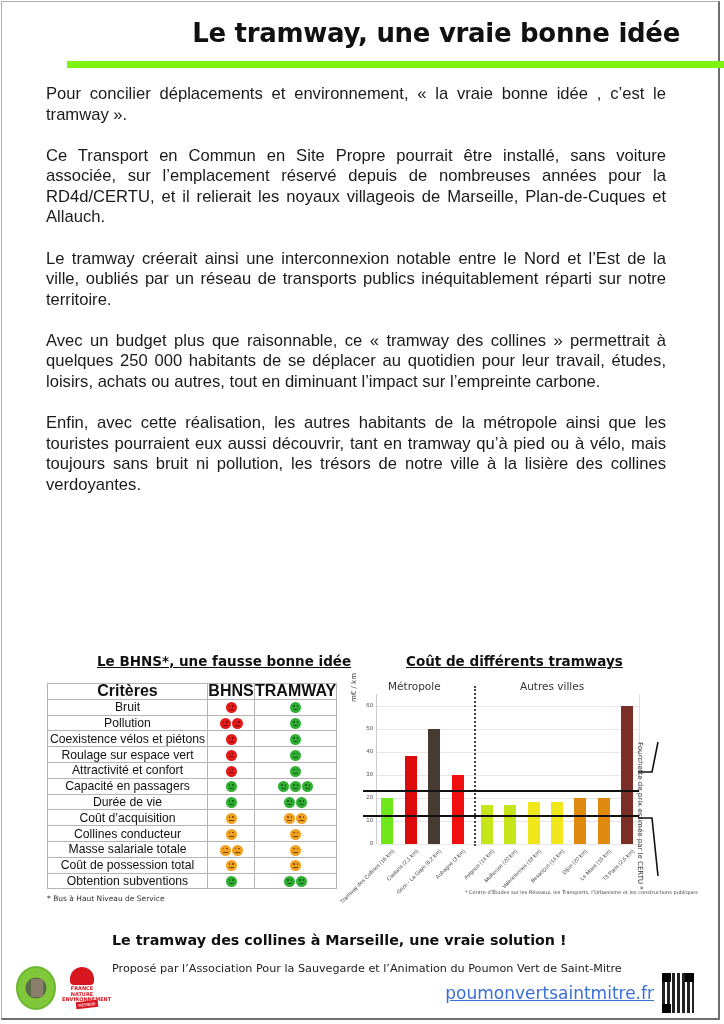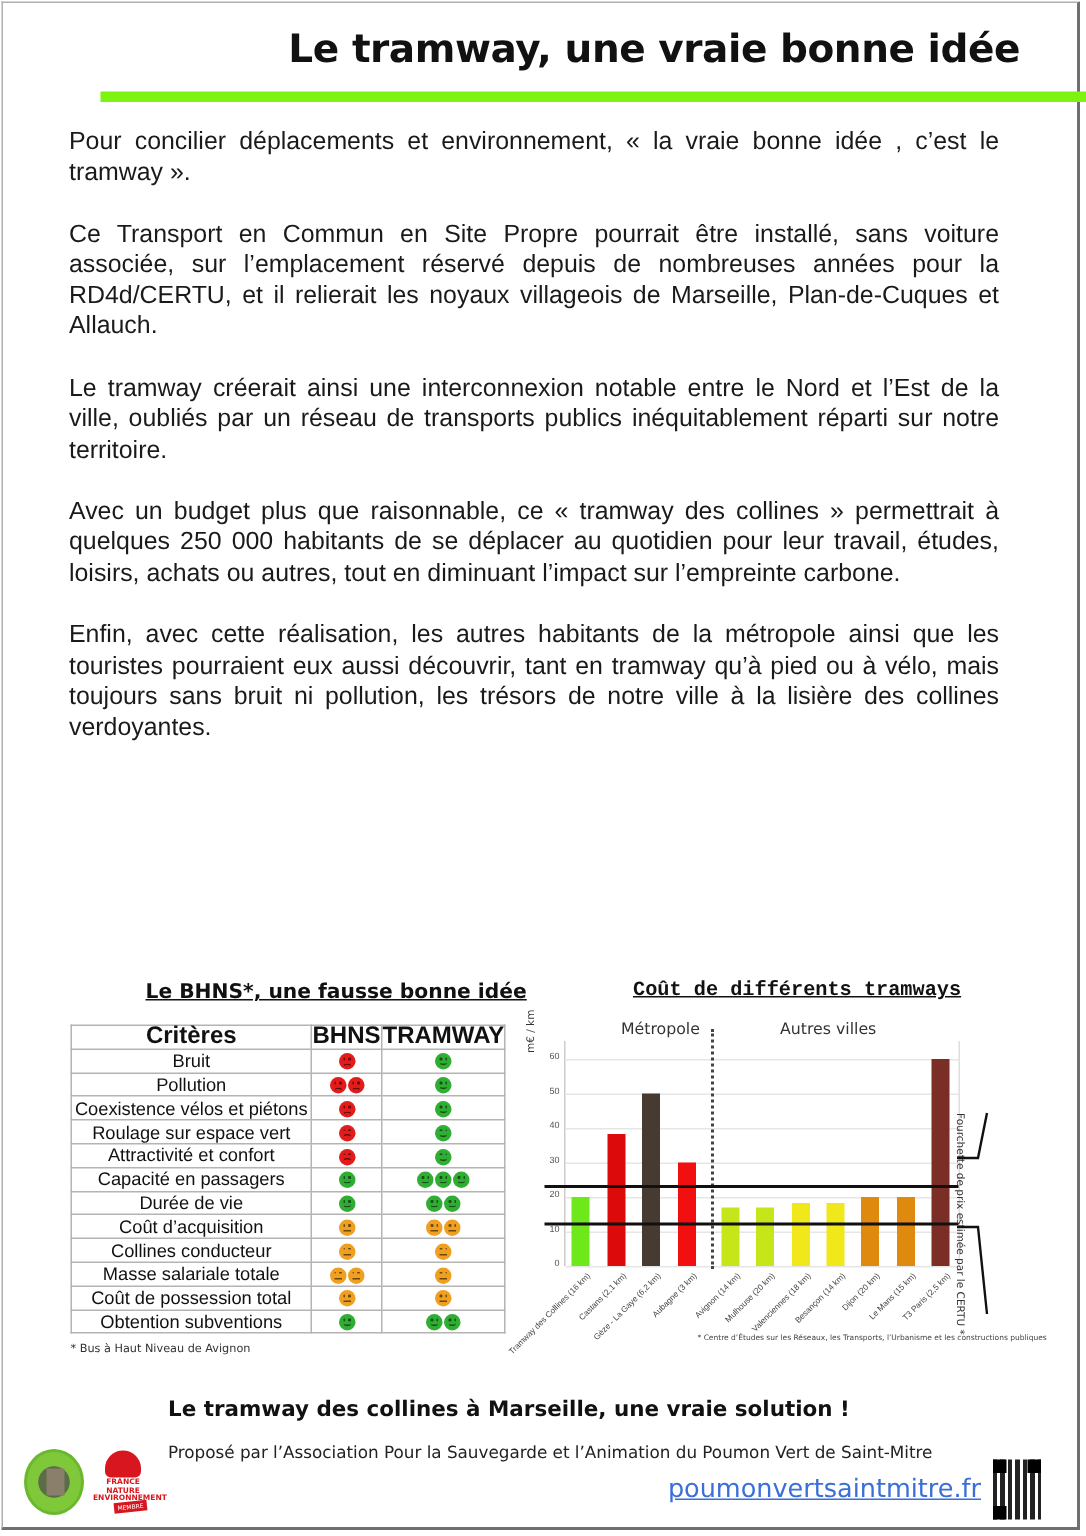--- a/index.html
+++ b/index.html
@@ -31,7 +31,7 @@
     font-size: 13.5px; text-decoration: underline; color: #111; white-space: nowrap;
   }
   .bhns-title { left: 65px; top: 653px; margin-left: 32px; }
-  .chart-title { left: 422px; top: 653px; font-family: Liberation Mono, monospace; }
+  .chart-title { left: 406px; top: 653px; }
 
   table.crit {
     position: absolute; left: 47px; top: 683px; border-collapse: collapse;

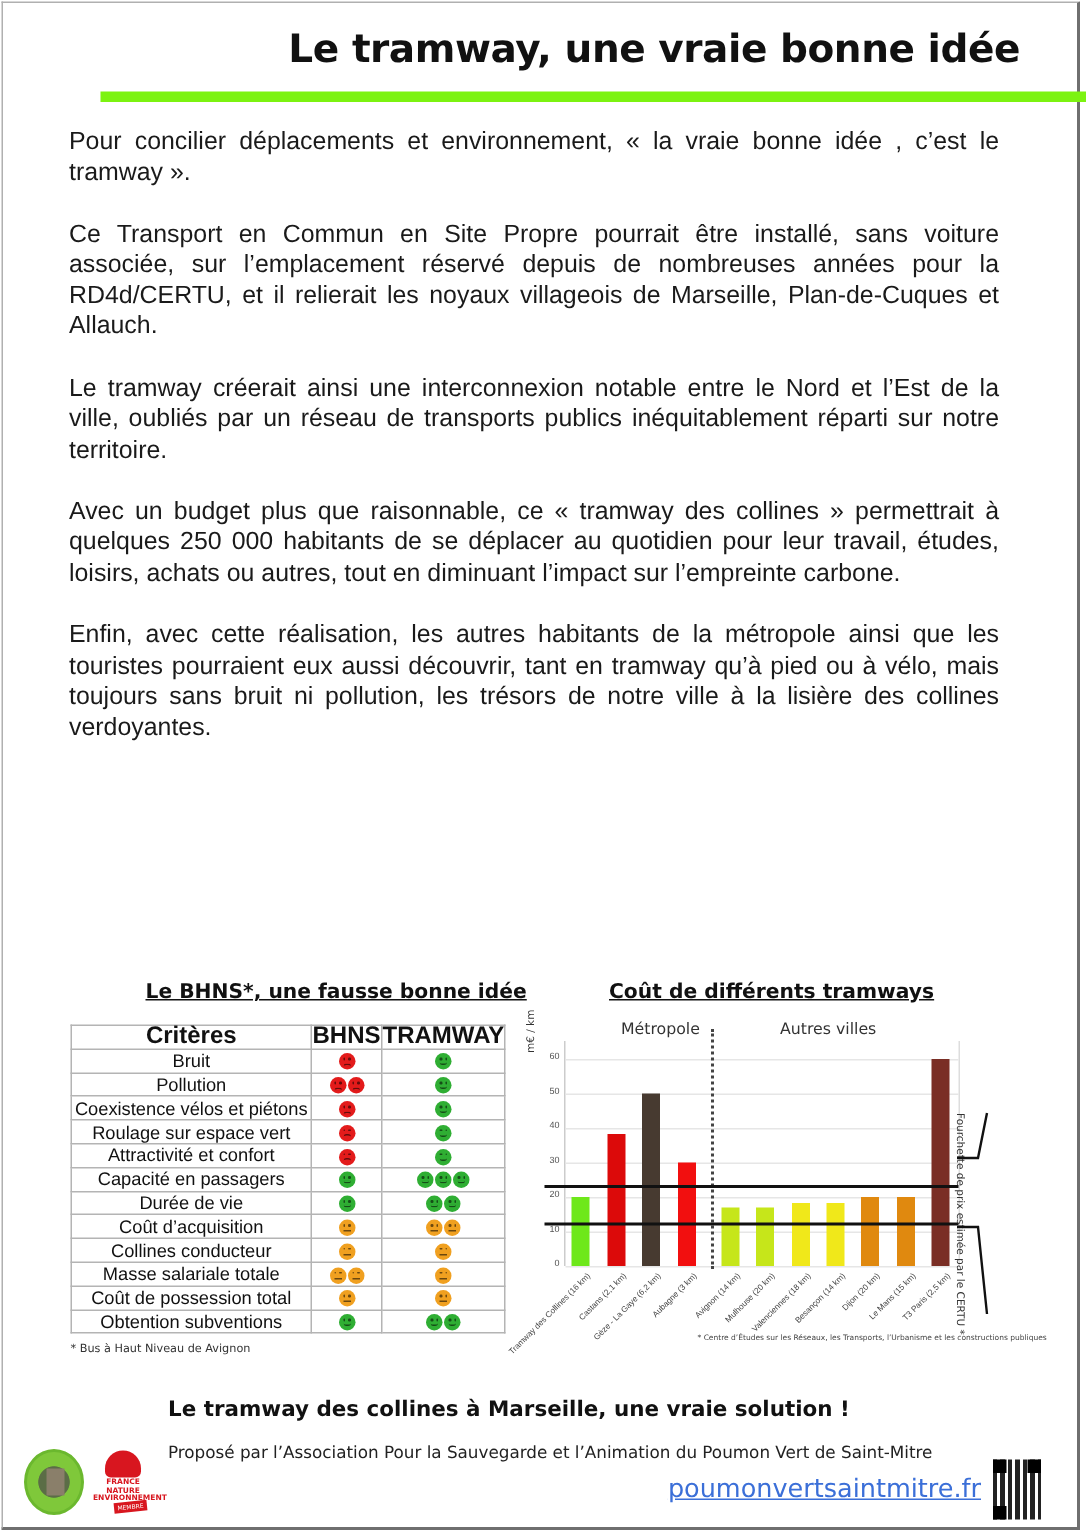--- a/index.html
+++ b/index.html
@@ -63,7 +63,7 @@
 
   
   .chart { position: absolute; left: 340px; top: 676px; width: 340px; height: 230px; }
-  .chart .lbl-metro { position: absolute; left: 74px; top: 4px; font-size: 10.5px; color: #333; font-family: "DejaVu Sans", sans-serif; }
+  .chart .lbl-metro { position: absolute; left: 48px; top: 4px; font-size: 10.5px; color: #333; font-family: "DejaVu Sans", sans-serif; }
   .chart .lbl-autres { position: absolute; left: 180px; top: 4px; font-size: 10.5px; color: #333; font-family: "DejaVu Sans", sans-serif; }
   .chart .ylabel { position: absolute; left: 10px; top: 26px; font-size: 7px; color: #333; transform: rotate(-90deg); transform-origin: left top; white-space: nowrap; font-family: "DejaVu Sans", sans-serif; }
   .chart .plot { position: absolute; left: 36px; top: 18px; width: 262px; height: 150px; border-left: 1px solid #ccc; border-right: 1px solid #ddd; }

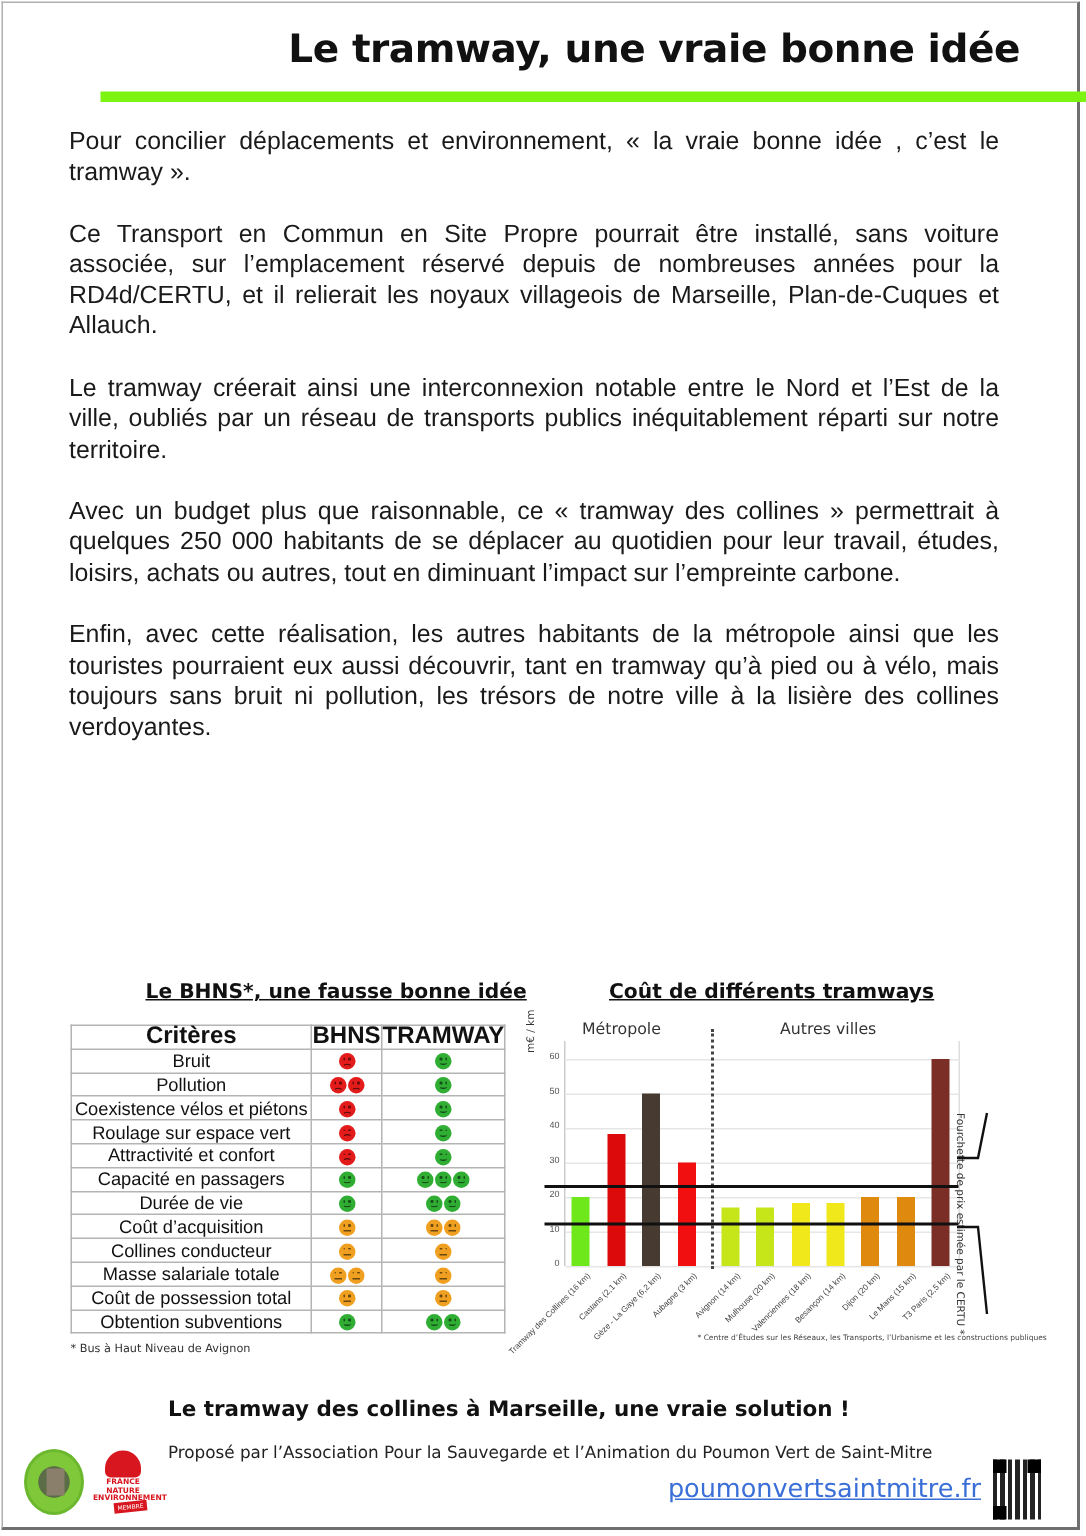--- a/index.html
+++ b/index.html
@@ -186,7 +186,7 @@
       </tr>
     </tbody>
 </table>
-<div class="footnote">* Bus à Haut Niveau de Avignon</div>
+<div class="footnote">* Bus à Haut Niveau de Service</div>
 
 <div class="sec-title chart-title">Coût de différents tramways</div>
 

